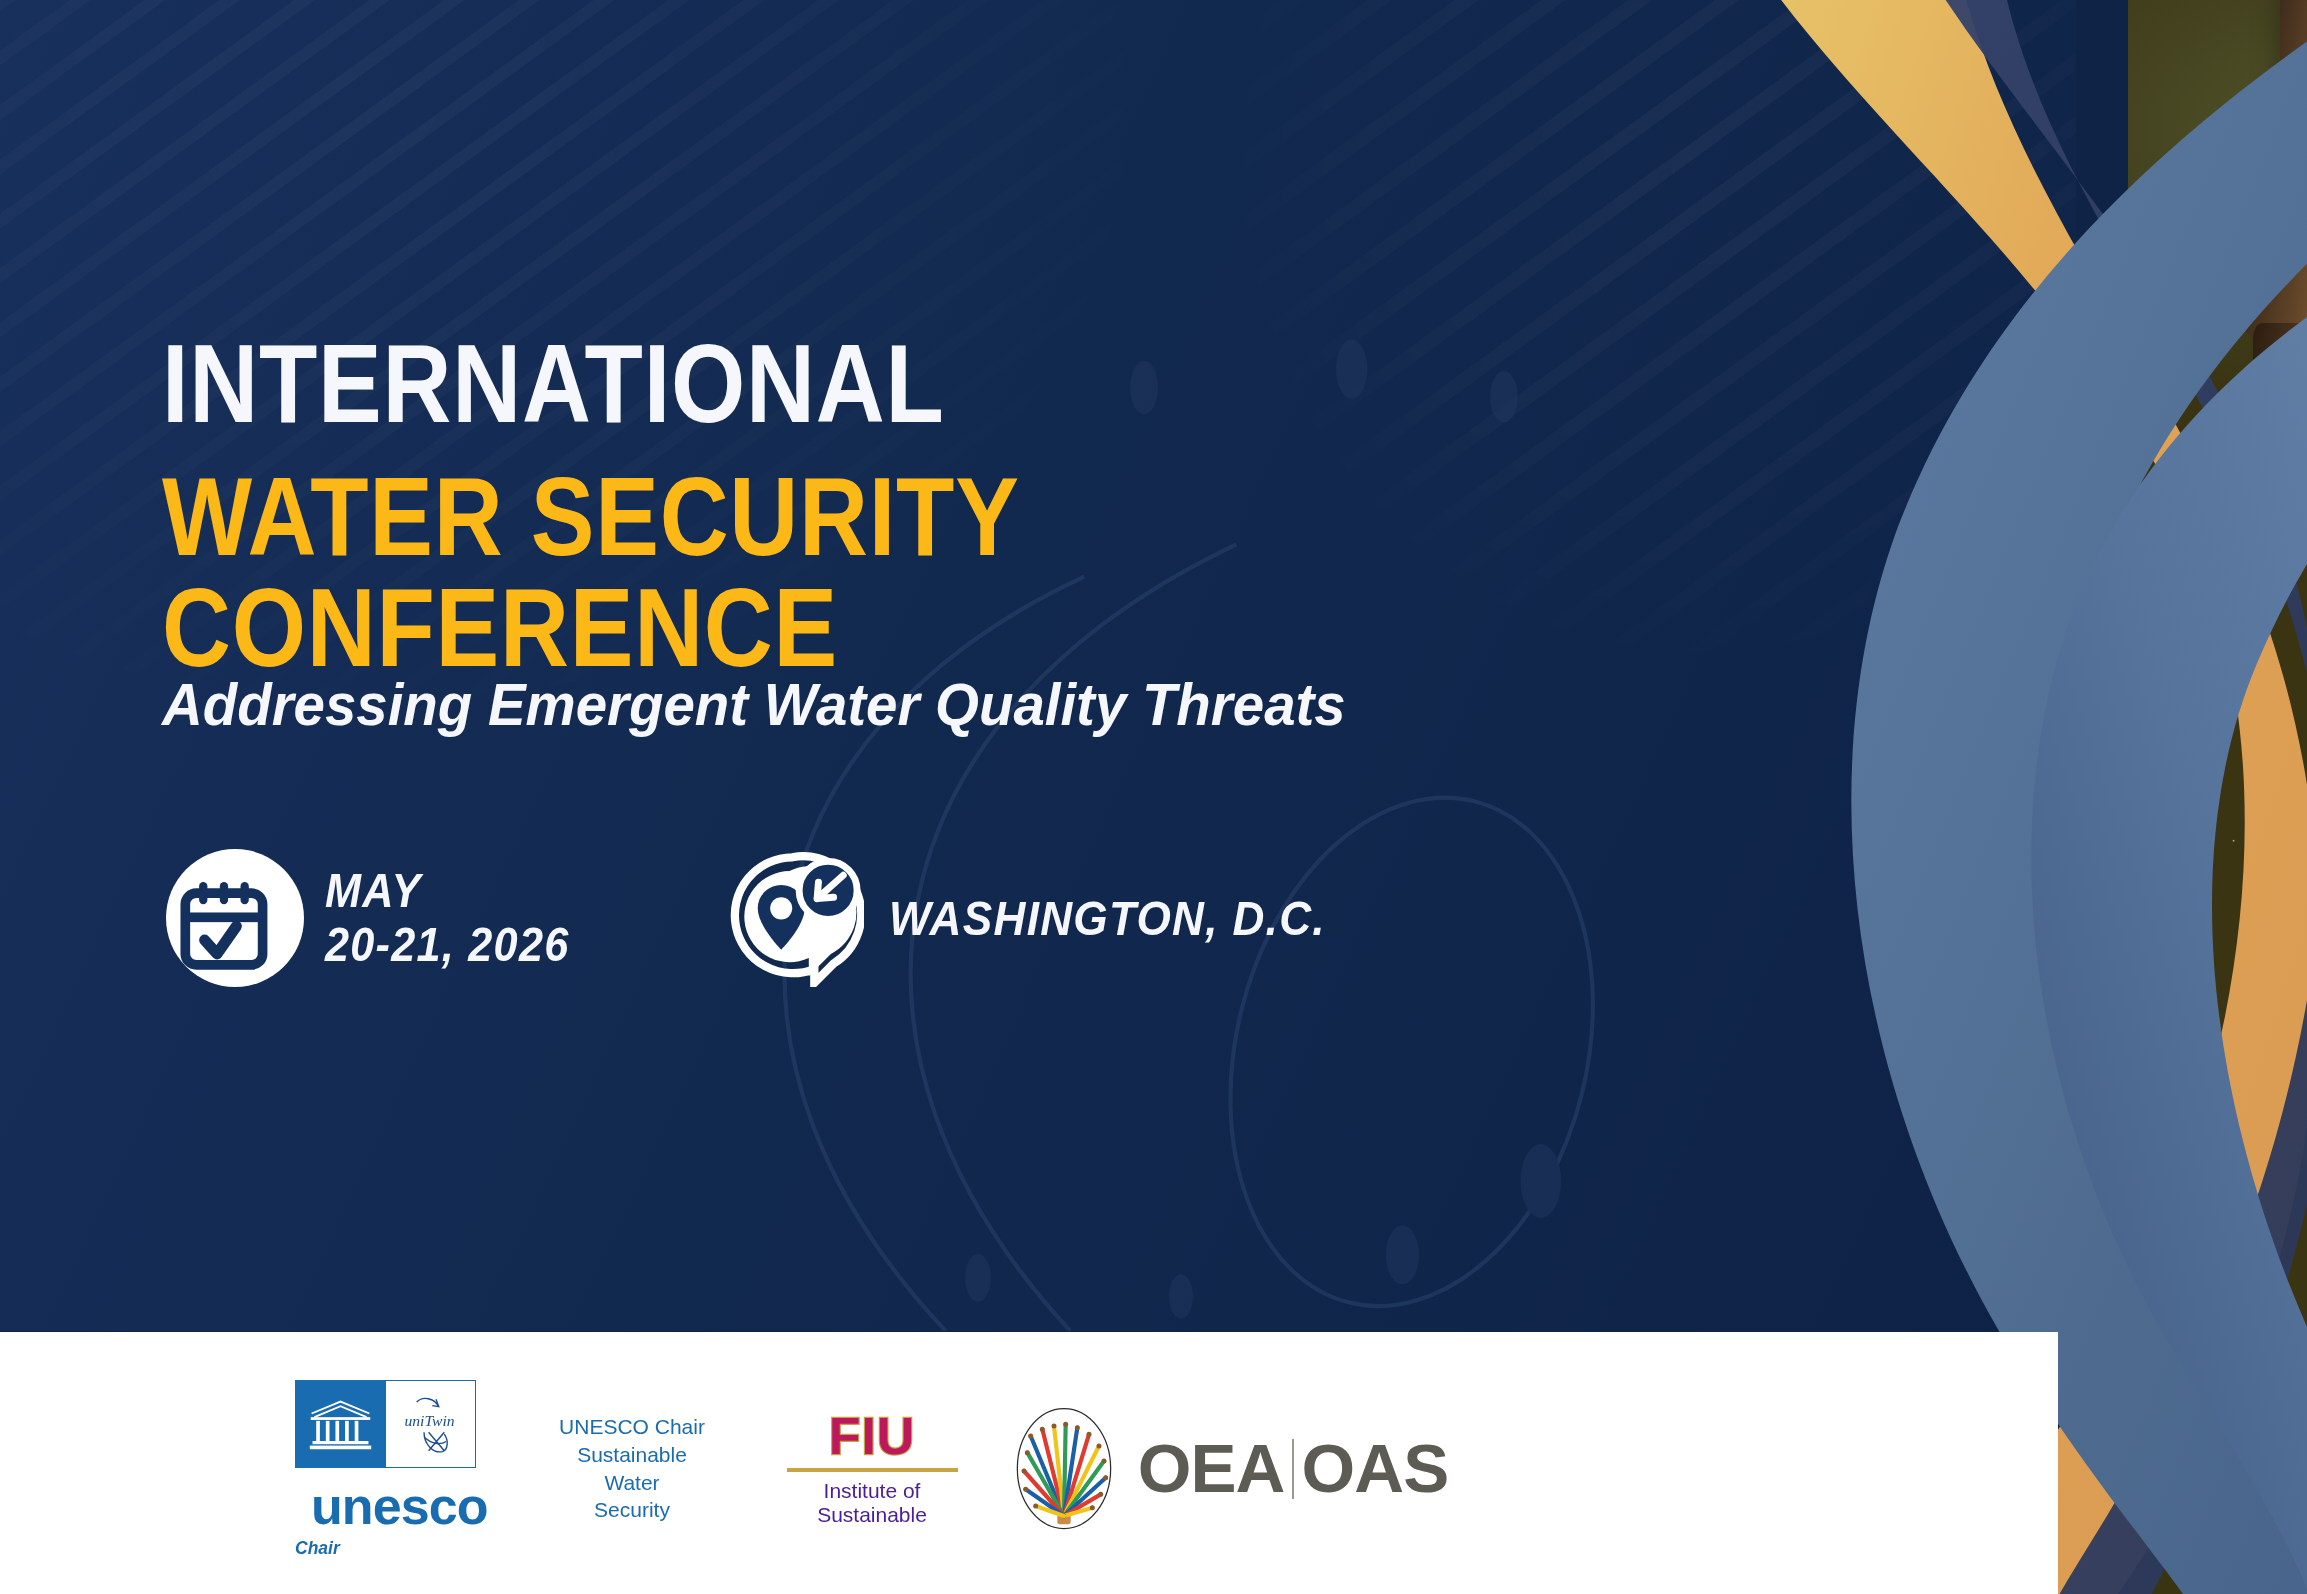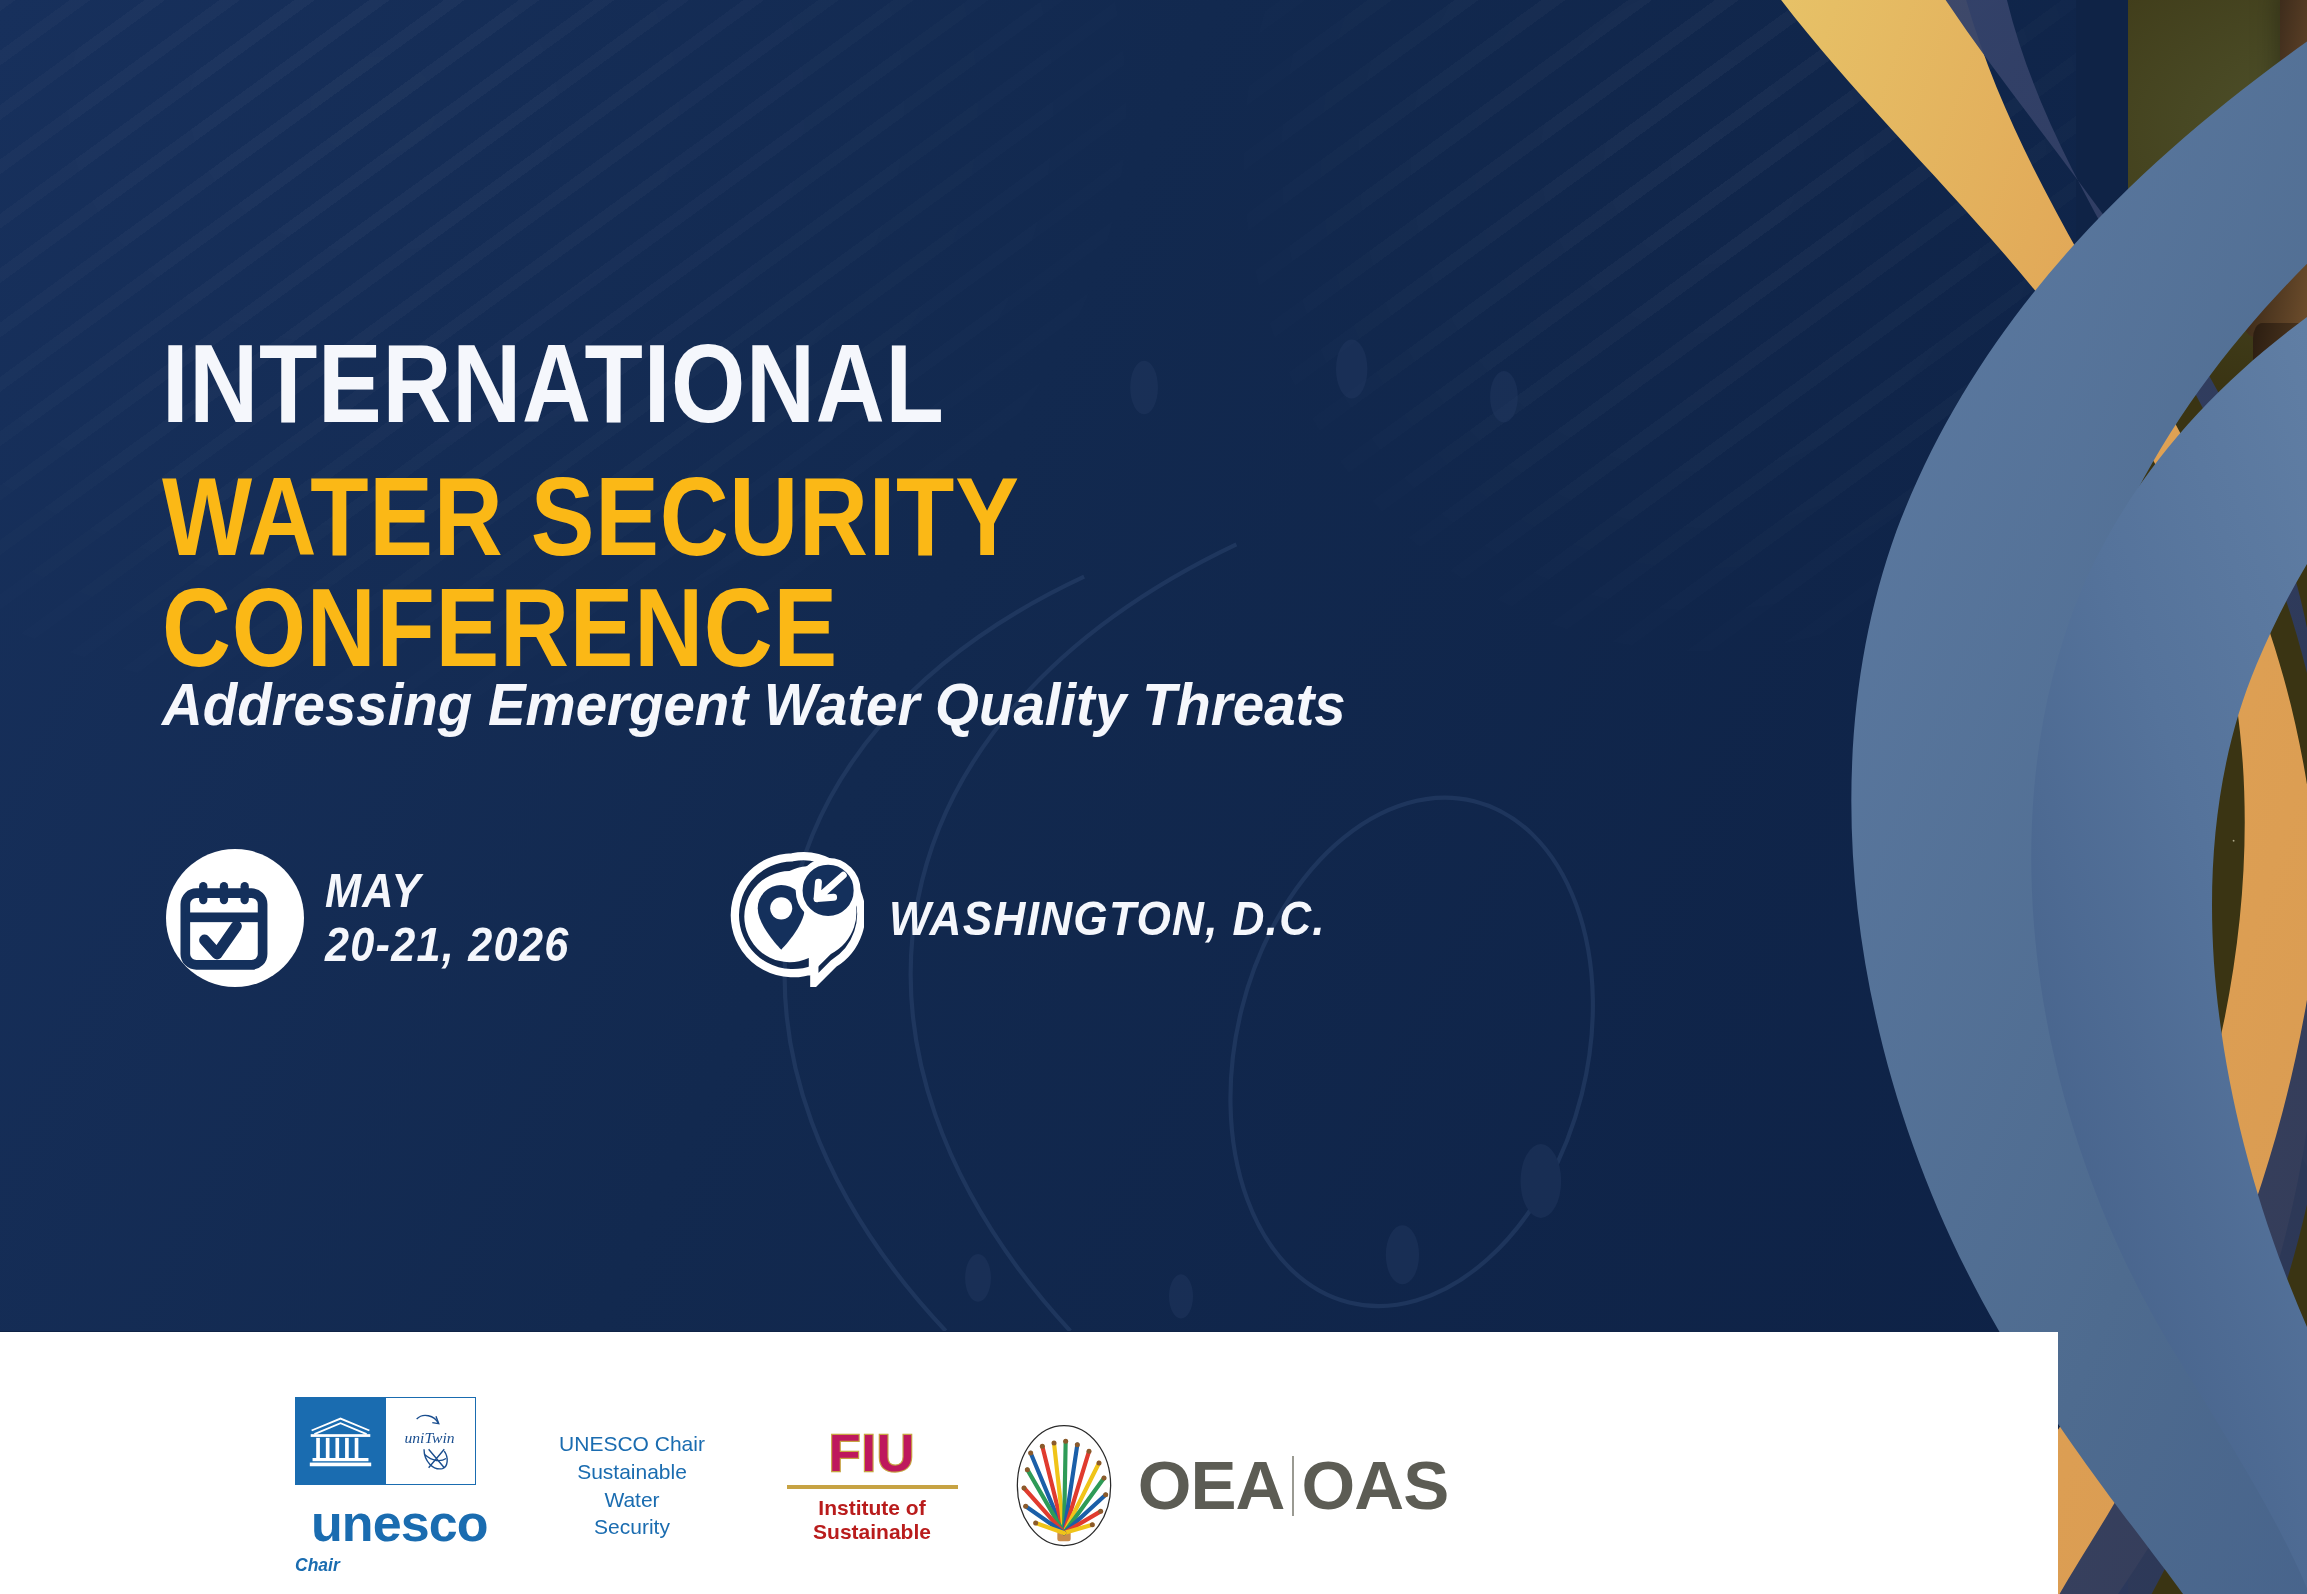--- a/index.html
+++ b/index.html
@@ -117,7 +117,7 @@
     box-shadow:0 -0.9px 0 rgba(0,0,0,.03);
   }
   .logo-row{
-    position:absolute; left:295px; bottom:21px;
+    position:absolute; left:295px; bottom:38px;
     display:flex; align-items:center; gap:44px;
   }
 

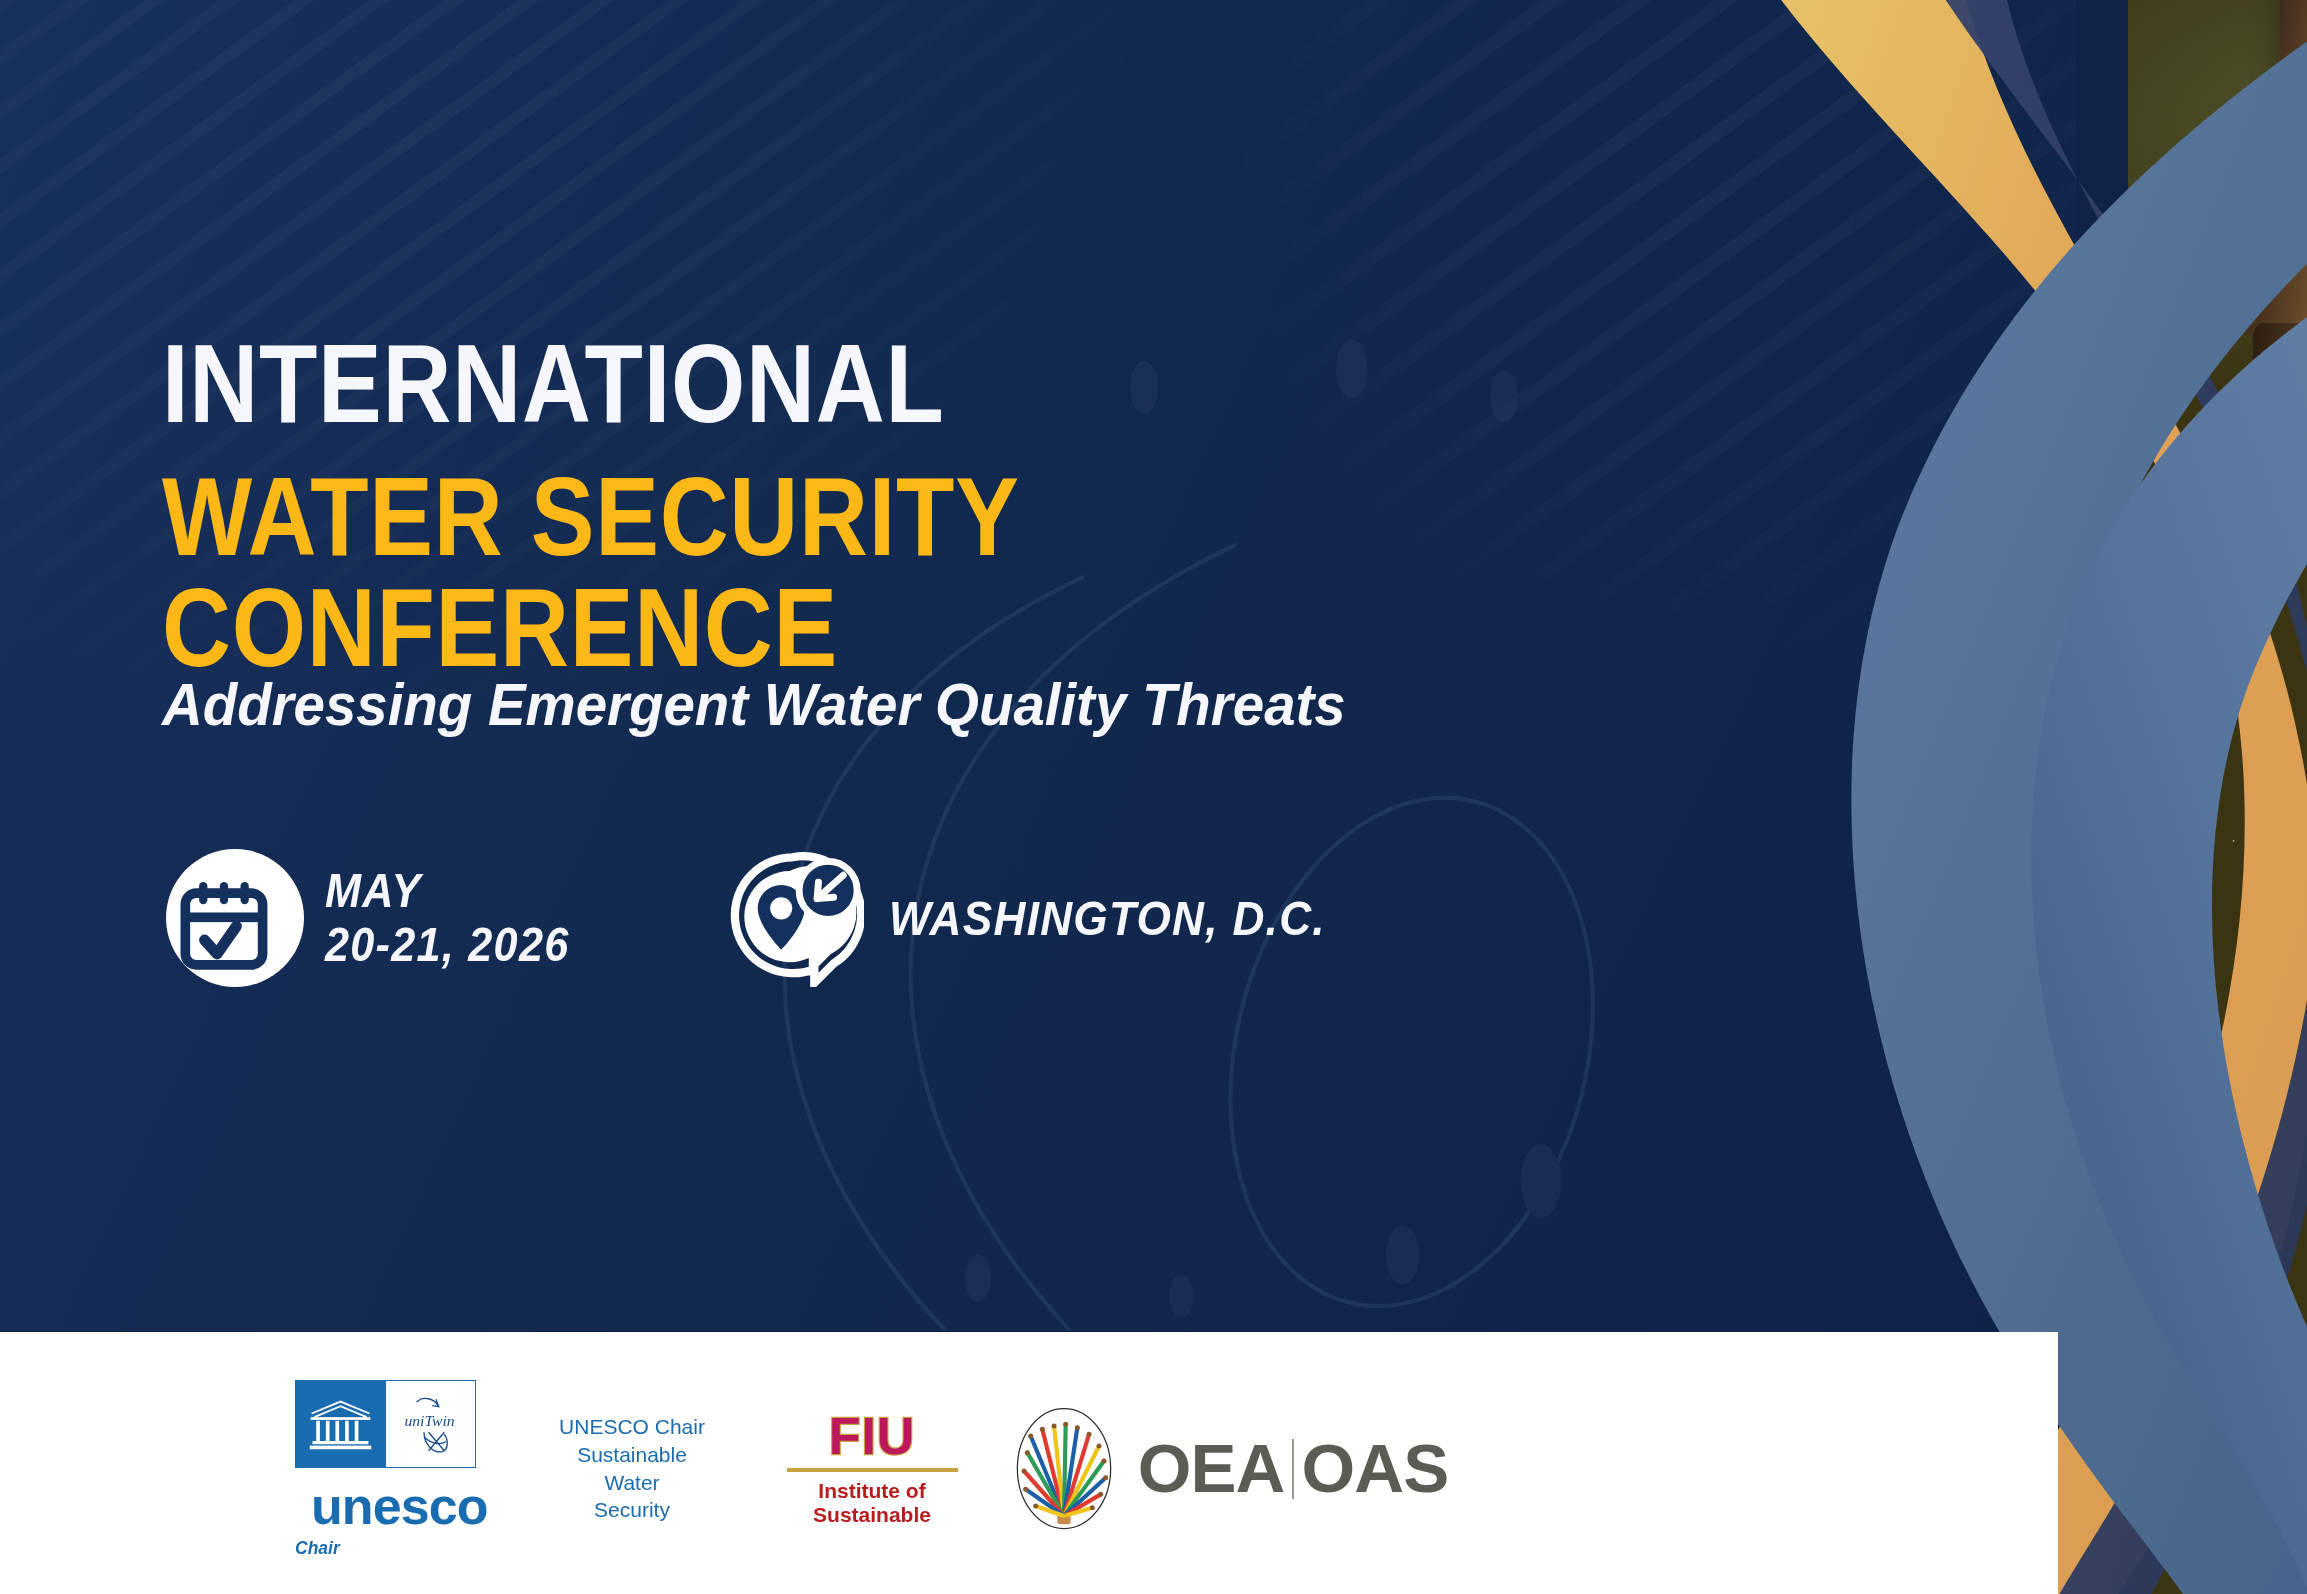--- a/index.html
+++ b/index.html
@@ -139,7 +139,7 @@
   .fiu-mark{font-size:52px;font-weight:bold;color:#be185d;letter-spacing:0.9px;line-height:1;
             -webkit-text-stroke:2.3px #C7A343; paint-order:stroke fill;}
   .fiu-rule{width:171px;height:3.7px;background:#C7A343;margin:6.5px 0 7.4px 0;}
-  .fiu-sub{font-size:21px;font-weight:bold;color:#b91c1c;line-height:1.15;text-align:center;}
+  .fiu-sub{font-size:21px;font-weight:normal;color:#4c1d95;line-height:1.15;text-align:center;}
 
   
   .oas{display:flex;align-items:center;gap:15.7px;}

